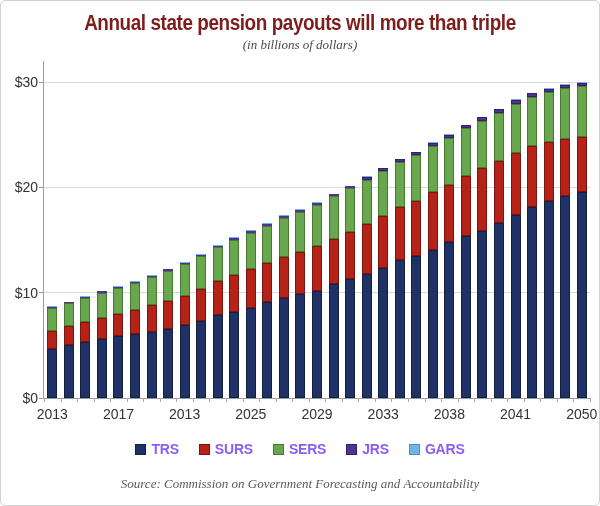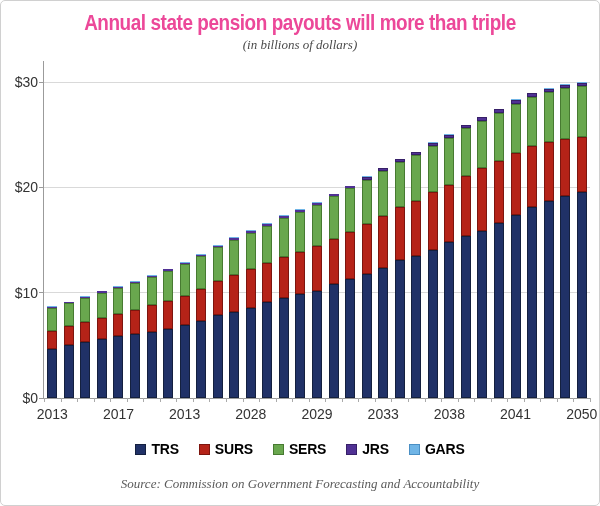--- a/index.html
+++ b/index.html
@@ -9,7 +9,7 @@
     border:1px solid #d0d0d0; border-radius:5px; overflow:hidden;
   }
   .title {
-    margin-top:9px; text-align:center; color:#ec4899;
+    margin-top:9px; text-align:center; color:#7f1d1d;
     font-size:22px; font-weight:700; letter-spacing:-0.5px;
   }
   .title > span { display:inline-block; transform:scaleX(0.86); transform-origin:center; white-space:nowrap; }

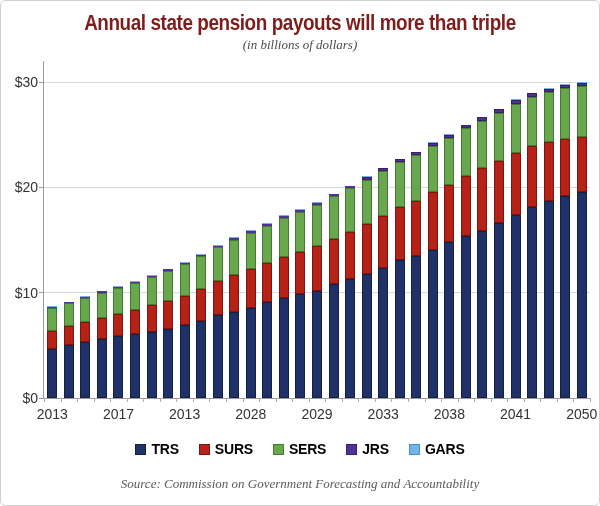--- a/index.html
+++ b/index.html
@@ -330,7 +330,7 @@
         <div class="xlab" style="left: 1.51515%;">2013</div>
         <div class="xlab" style="left: 13.6364%;">2017</div>
         <div class="xlab" style="left: 25.7576%;">2013</div>
-        <div class="xlab" style="left: 37.8788%;">2028</div>
+        <div class="xlab" style="left: 37.8788%;">2025</div>
         <div class="xlab" style="left: 50%;">2029</div>
         <div class="xlab" style="left: 62.1212%;">2033</div>
         <div class="xlab" style="left: 74.2424%;">2038</div>

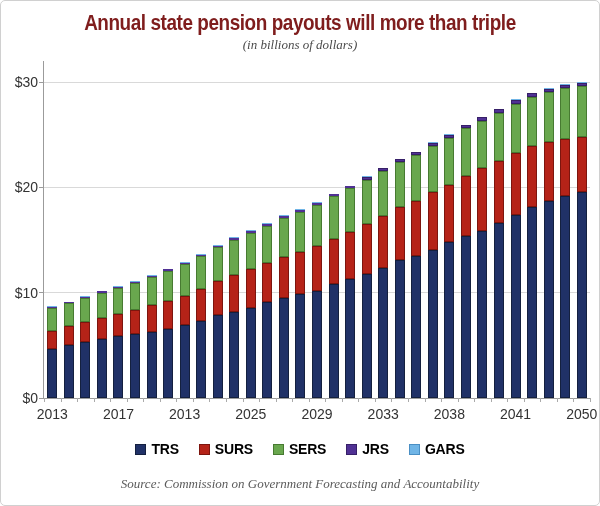--- a/index.html
+++ b/index.html
@@ -36,7 +36,7 @@
             justify-content:center; align-items:center; gap:20px; }
   .legend-item { display:flex; align-items:center; gap:5px; }
   .swatch { width:11px; height:11px; display:inline-block; }
-  .legend-label { font-size:14px; font-weight:700; color:#000000; letter-spacing:-0.2px; }
+  .legend-label { font-size:14px; font-weight:700; color:#8b5cf6; letter-spacing:-0.2px; }
   .source { position:absolute; left:0; right:0; bottom:13px; text-align:center;
             color:#5a5a5a; font-family:"Liberation Serif", serif; font-style:italic; font-size:13px; }
 </style>

